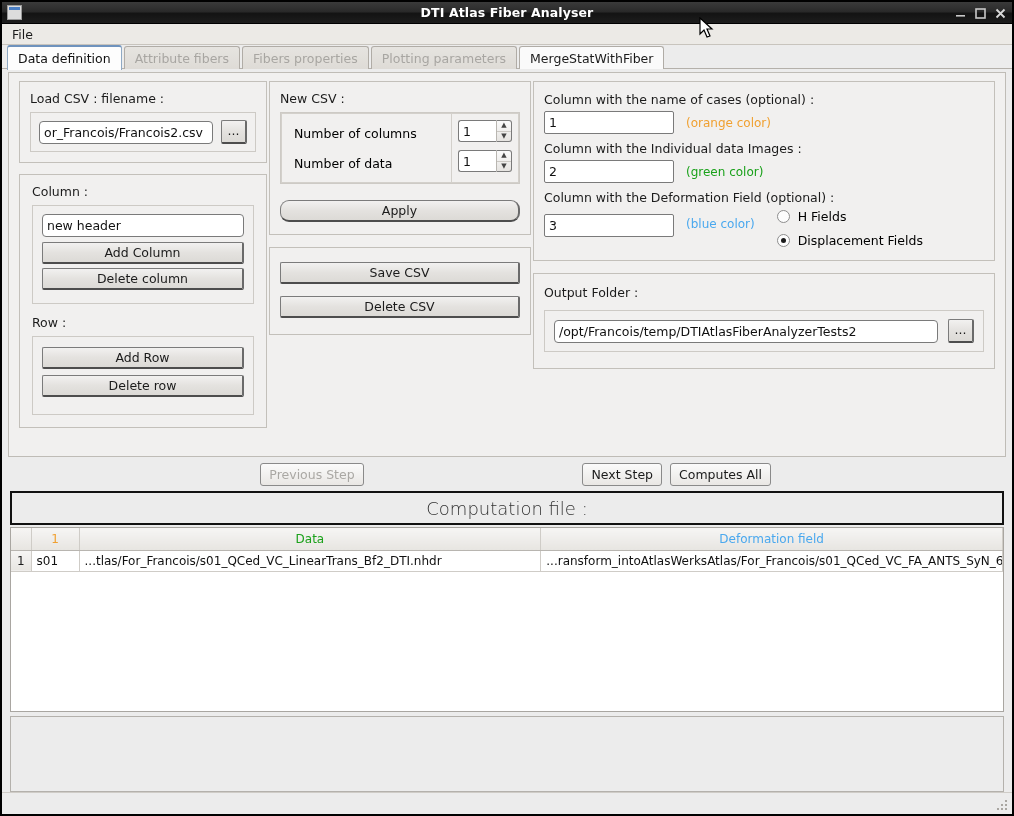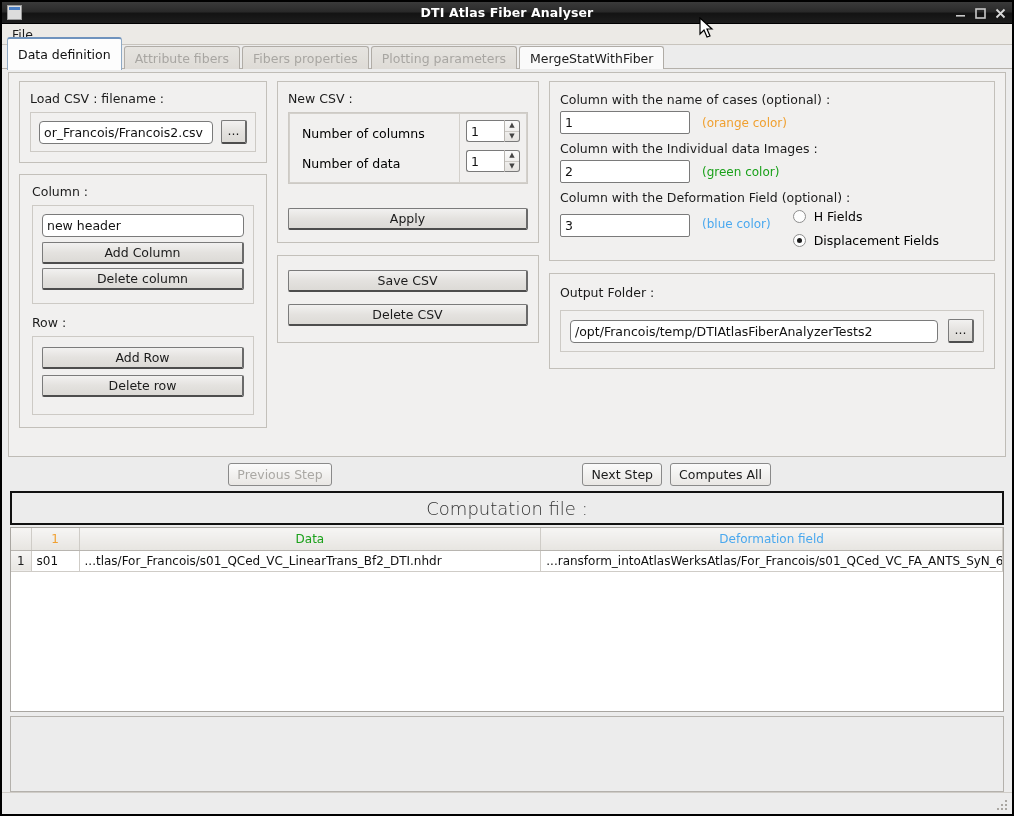--- a/index.html
+++ b/index.html
@@ -89,7 +89,7 @@
   .tab.active {
     background: #fdfdfd; color: #111;
     border-color: #8fa9c4; border-top: 2px solid #6f93bd;
-    height: 33px; z-index: 3;
+    height: 25px; z-index: 3;
     margin-bottom: -1px;
   }
 

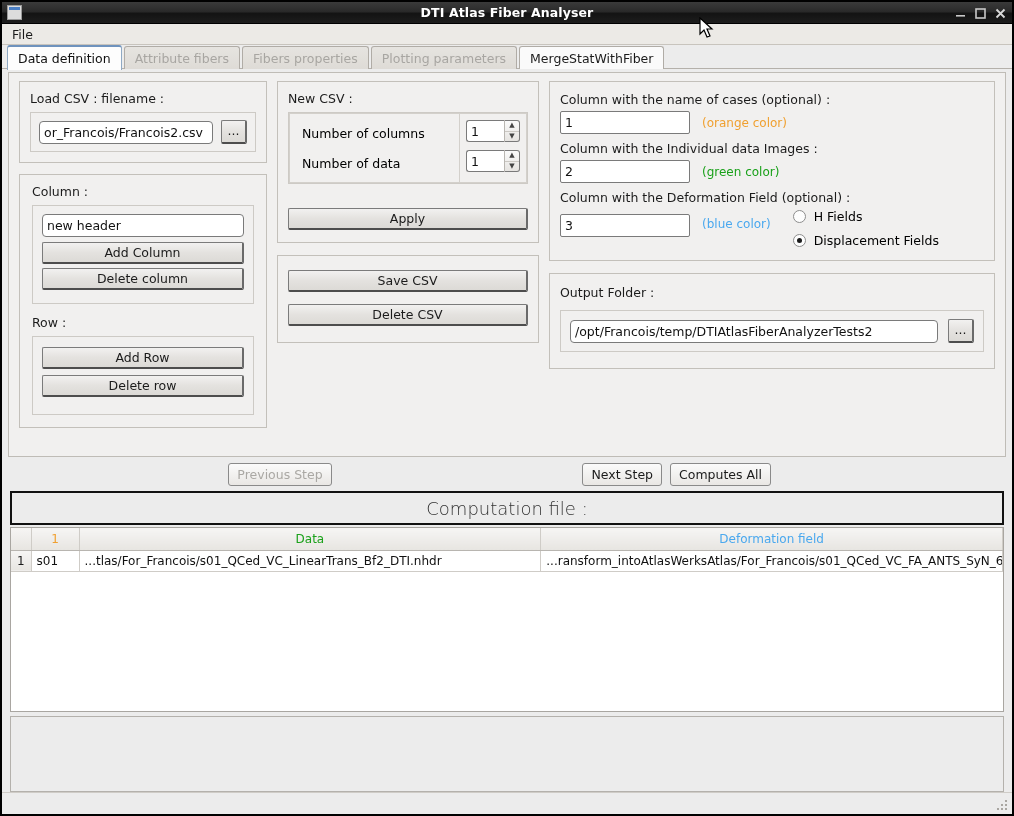--- a/index.html
+++ b/index.html
@@ -111,7 +111,7 @@
     height: 385px; flex: none;
     display: flex;
     padding: 8px 10px;
-    gap: 10px;
+    gap: 2px;
   }
 
   .col { display: flex; flex-direction: column; }

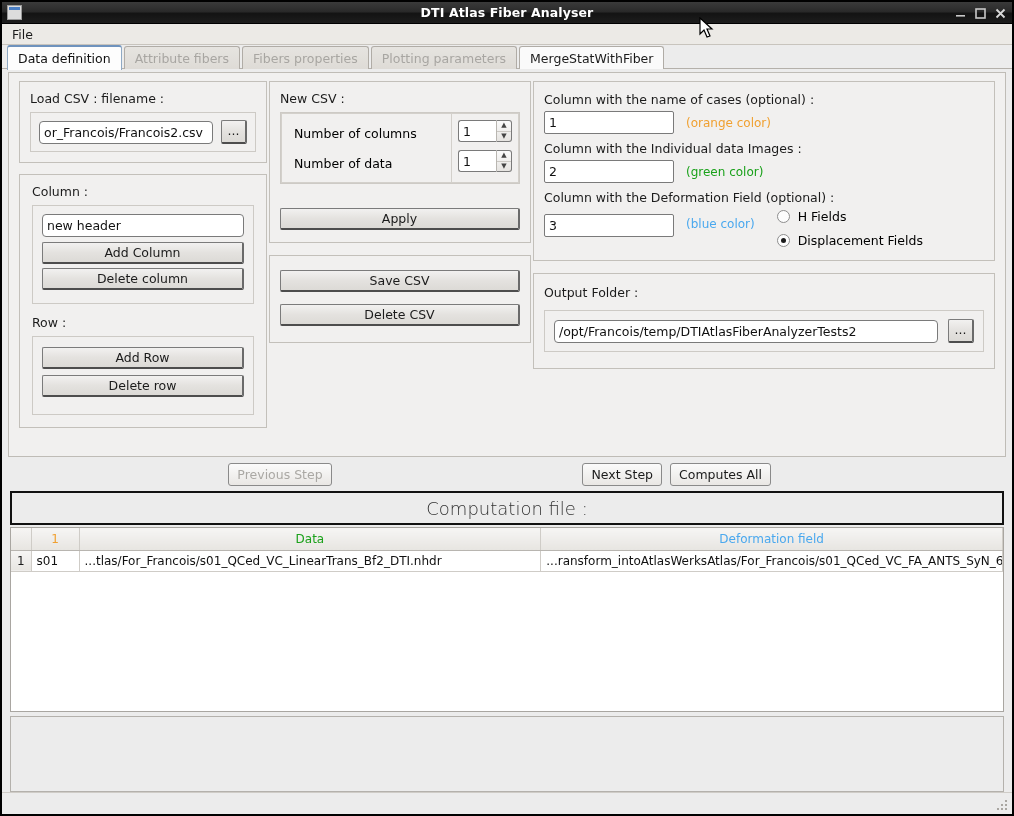--- a/index.html
+++ b/index.html
@@ -197,7 +197,7 @@
   .spin-arrows div { flex: 1; display: flex; align-items: center; justify-content: center; font-size: 7px; color: #444; line-height: 1; }
   .spin-arrows div:first-child { border-bottom: 1px solid #cbc8c3; }
 
-  #apply-btn { margin-top: 24px; }
+  #apply-btn { margin-top: 16px; border-radius: 9px; }
   #savecsv-group { margin-top: 12px; padding: 14px 10px 16px 10px; }
   #savecsv-group .btn { margin-bottom: 12px; }
   #savecsv-group .btn:last-child { margin-bottom: 0; }

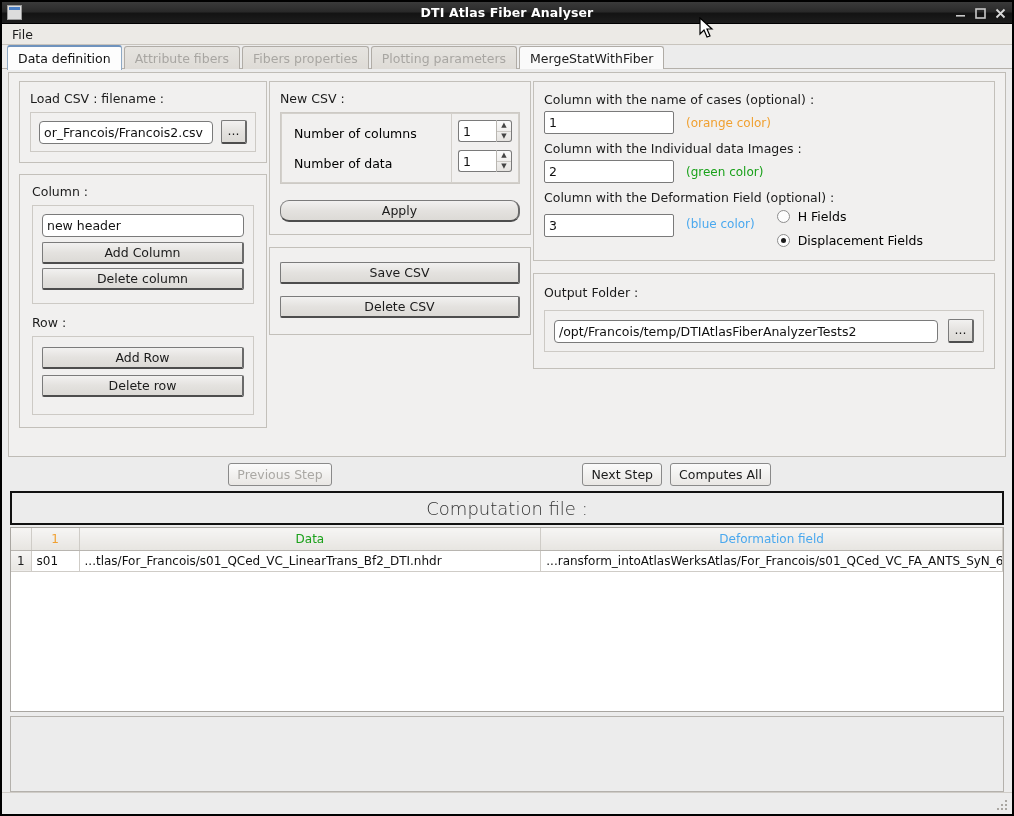--- a/index.html
+++ b/index.html
@@ -229,7 +229,7 @@
     position: relative;
     padding: 0 4px;
   }
-  #prev-btn { position: absolute; left: 220px; width: 104px; }
+  #prev-btn { position: absolute; left: 252px; width: 104px; }
   #right-btns { position: absolute; right: 235px; display: flex; gap: 8px; }
 
   

